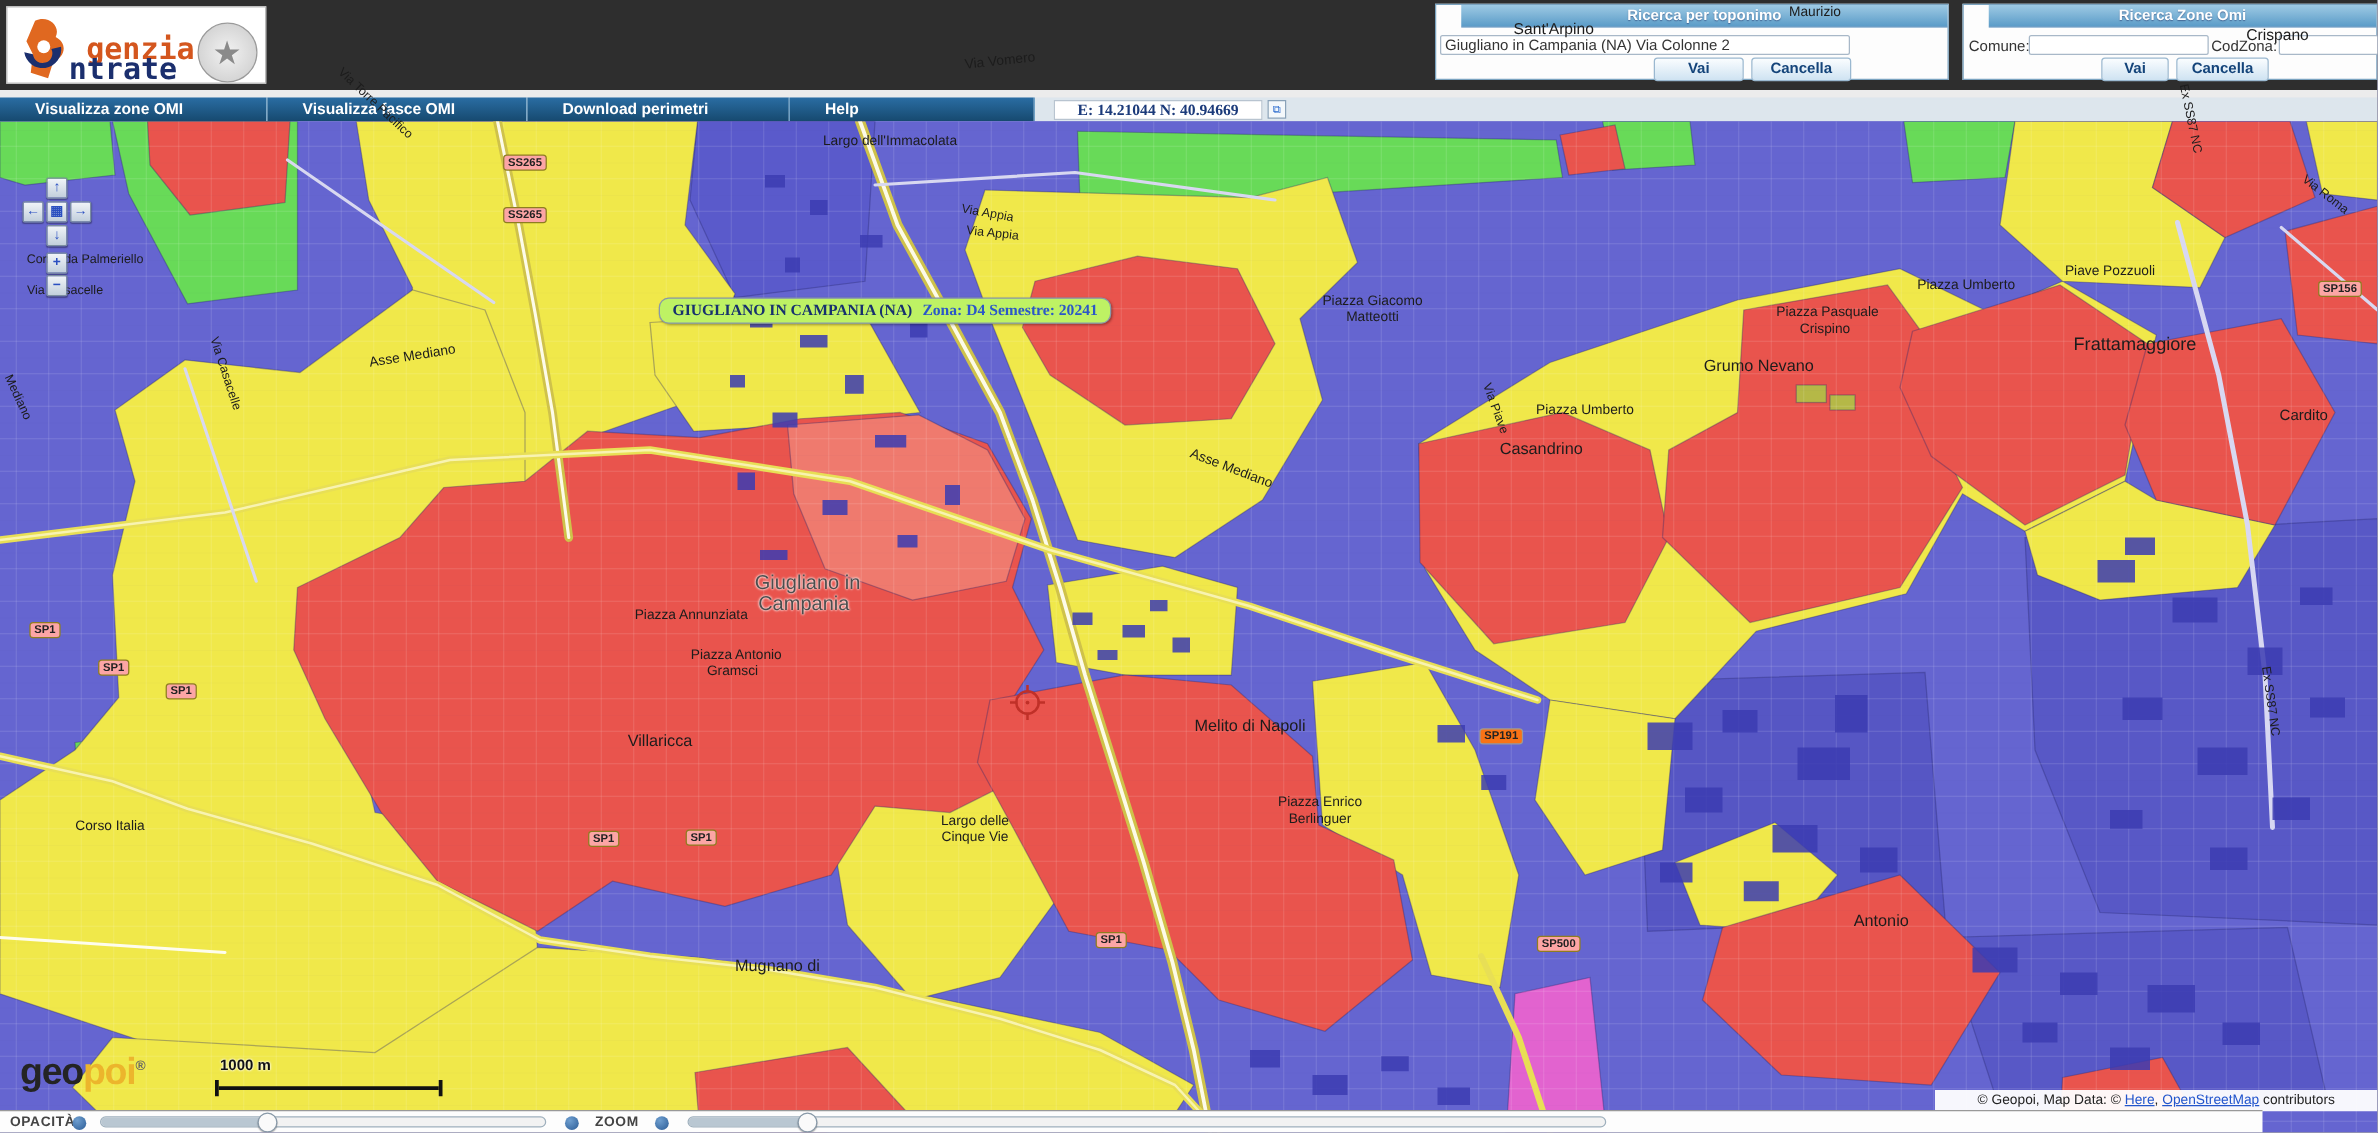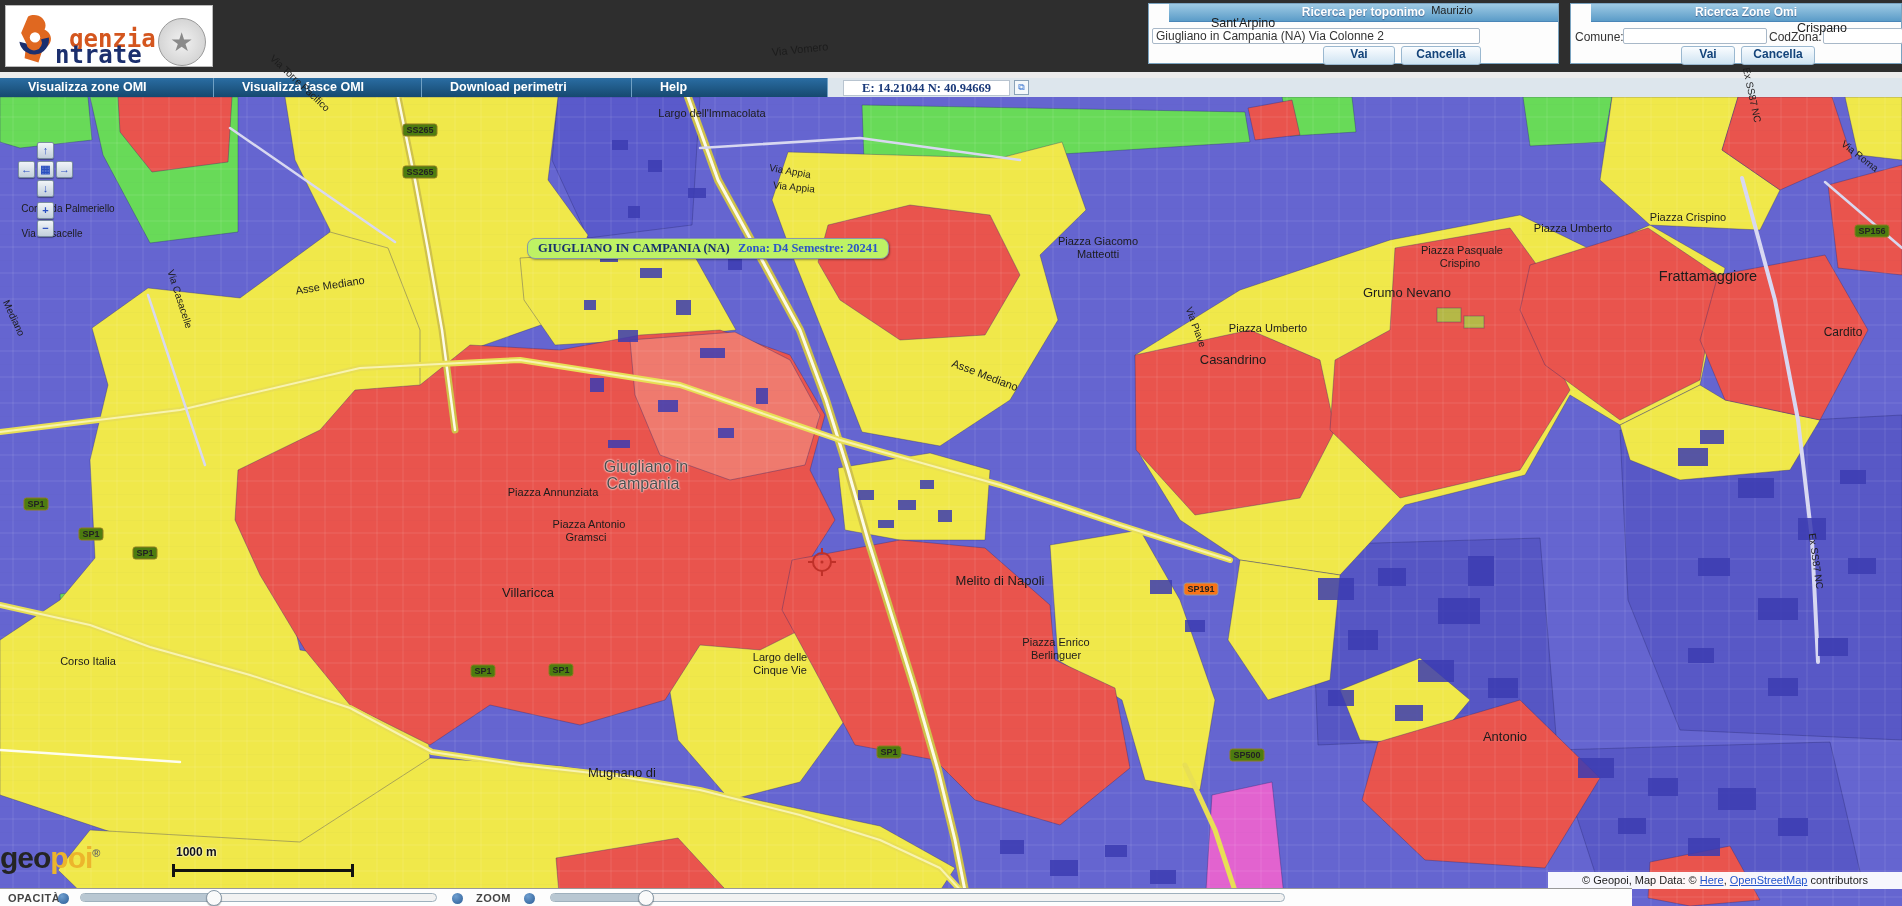--- a/index.html
+++ b/index.html
@@ -48,7 +48,7 @@
   #overlays{position:absolute;left:0;top:0;width:1902px;height:906px;pointer-events:none;}
   .map-label{position:absolute;white-space:nowrap;color:#1c1c1c;pointer-events:none;}
   .road-badge{position:absolute;white-space:nowrap;font-size:9px;font-weight:bold;color:#222;
-              background:#4d7c0f;border:1px solid #8e7d20;border-radius:3px;padding:0 3px;line-height:11px;}
+              background:#fca5a5;border:1px solid #8e7d20;border-radius:3px;padding:0 3px;line-height:11px;}
   .road-badge.white{background:#f97316;border-color:#999;}
   #zone-tooltip{position:absolute;left:527px;top:238px;height:17px;line-height:17px;background:#bef264;
                 border:1px solid #8899aa;border-radius:8px;padding:1px 10px;white-space:nowrap;

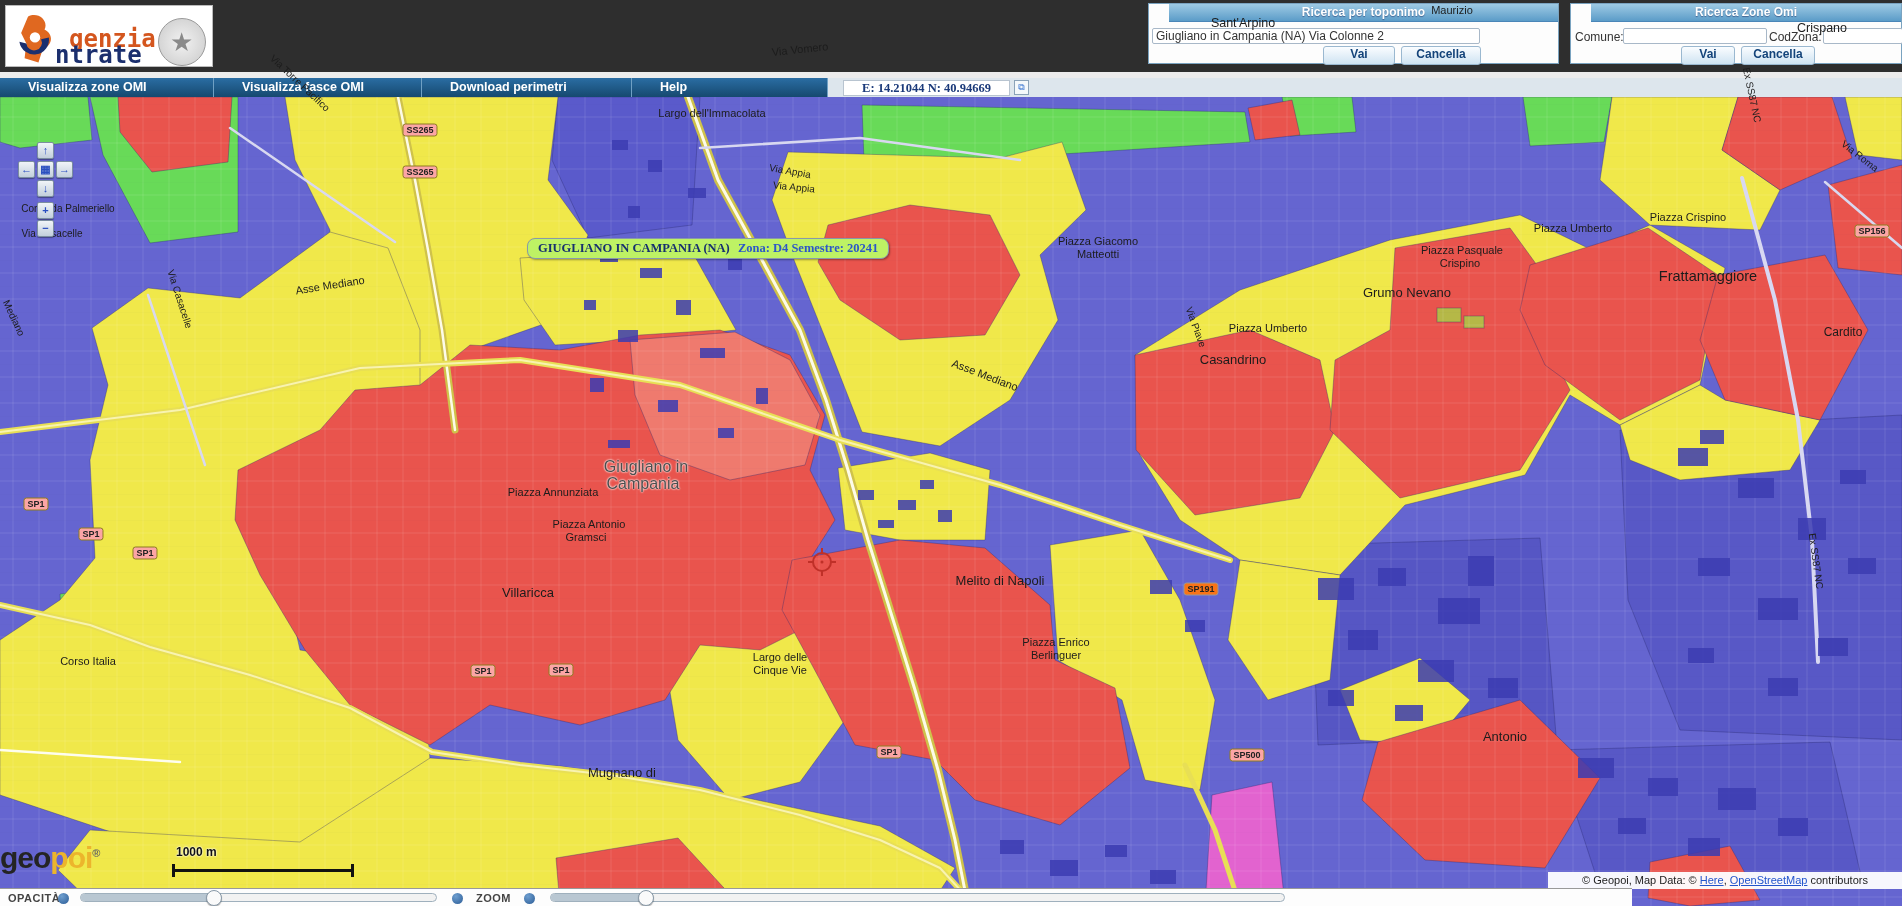--- a/index.html
+++ b/index.html
@@ -310,7 +310,7 @@
       <div class="map-label" style="left: 1462px; top: 250px; font-size: 11px; color: rgb(28, 28, 28); transform: translate(-50%, -50%);">Piazza Pasquale</div>
       <div class="map-label" style="left: 1460px; top: 263px; font-size: 11px; color: rgb(28, 28, 28); transform: translate(-50%, -50%);">Crispino</div>
       <div class="map-label" style="left: 1573px; top: 228px; font-size: 11px; color: rgb(28, 28, 28); transform: translate(-50%, -50%);">Piazza Umberto</div>
-      <div class="map-label" style="left: 1688px; top: 217px; font-size: 11px; color: rgb(28, 28, 28); transform: translate(-50%, -50%);">Piazza Crispino</div>
+      <div class="map-label" style="left: 1688px; top: 217px; font-size: 11px; color: rgb(28, 28, 28); transform: translate(-50%, -50%);">Piave Pozzuoli</div>
       <div class="map-label" style="left: 1268px; top: 328px; font-size: 11px; color: rgb(28, 28, 28); transform: translate(-50%, -50%);">Piazza Umberto</div>
       <div class="map-label" style="left: 1407px; top: 292px; font-size: 13px; color: rgb(28, 28, 28); transform: translate(-50%, -50%);">Grumo Nevano</div>
       <div class="map-label" style="left: 1233px; top: 359px; font-size: 13px; color: rgb(28, 28, 28); transform: translate(-50%, -50%);">Casandrino</div>

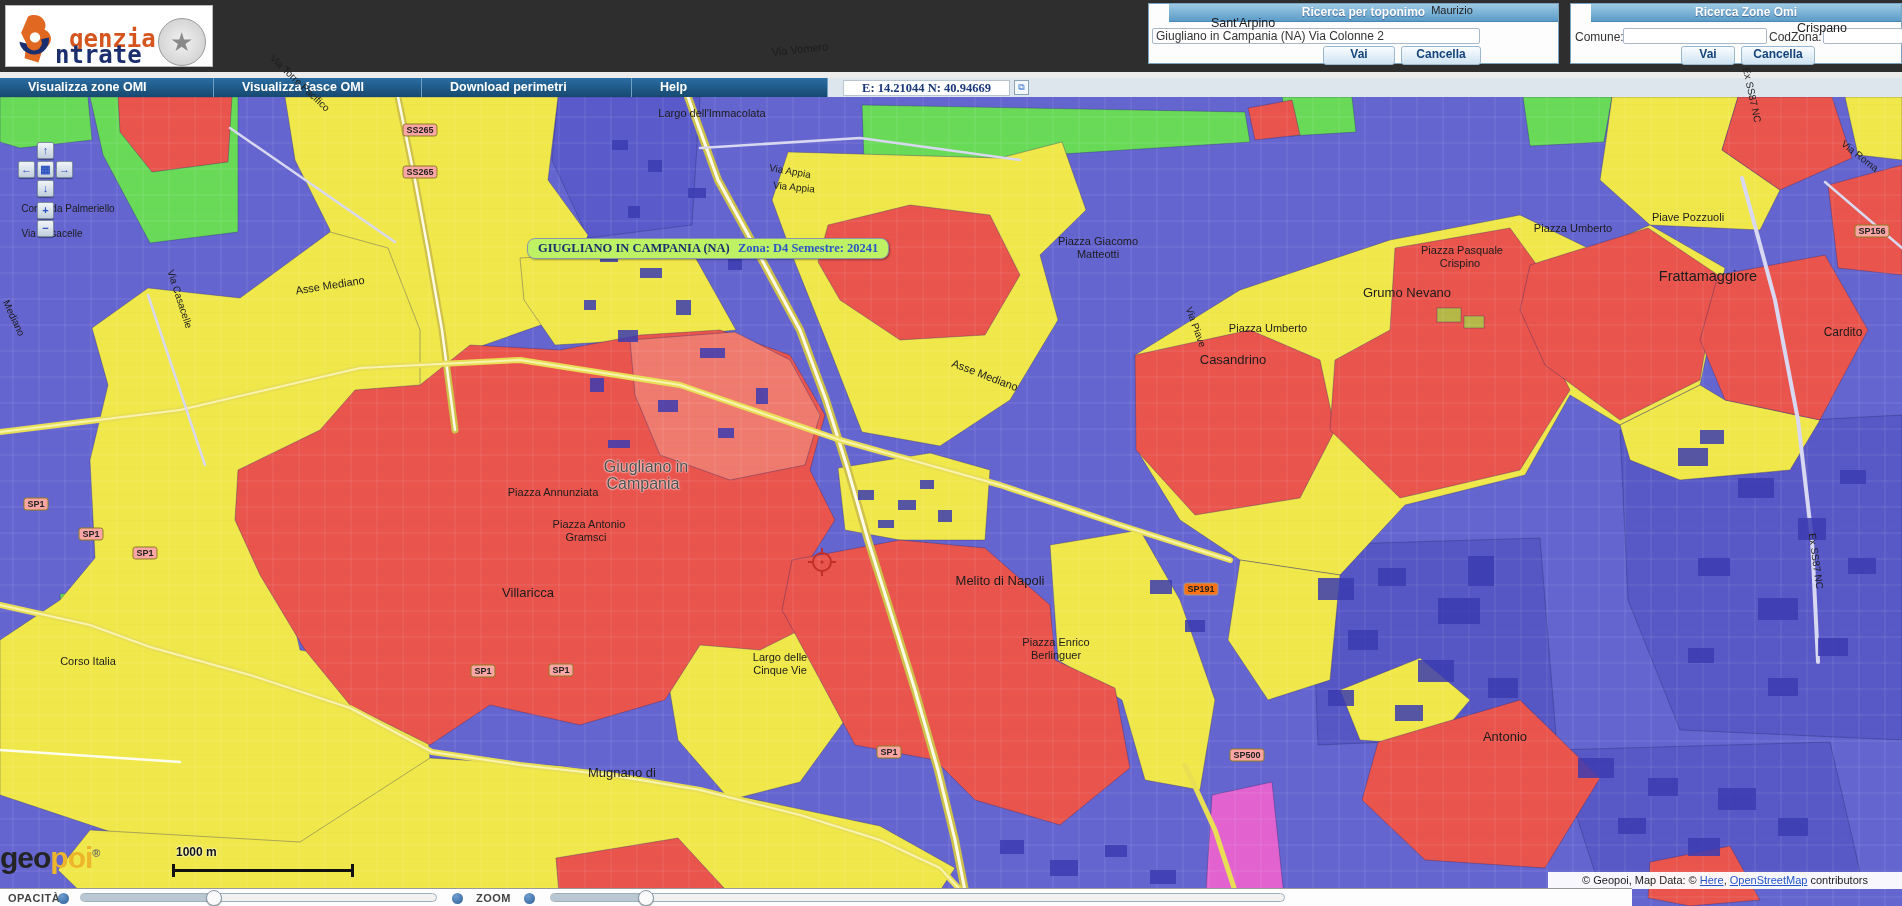--- a/index.html
+++ b/index.html
@@ -65,7 +65,7 @@
   #scale-line{position:absolute;left:172px;top:864px;width:176px;height:13px;
               border-left:3px solid #111;border-right:3px solid #111;}
   #scale-line div{height:3px;background:#111;margin-top:5px;}
-  #geopoi{position:absolute;left:0;top:841px;font-size:30px;font-weight:bold;letter-spacing:-1px;}
+  #geopoi{position:absolute;left:16px;top:841px;font-size:30px;font-weight:bold;letter-spacing:-1px;}
   #geopoi .geo{color:#242424;}
   #geopoi .poi{color:#ecb52c;}
   #geopoi sup{font-size:11px;color:#666;letter-spacing:0;}

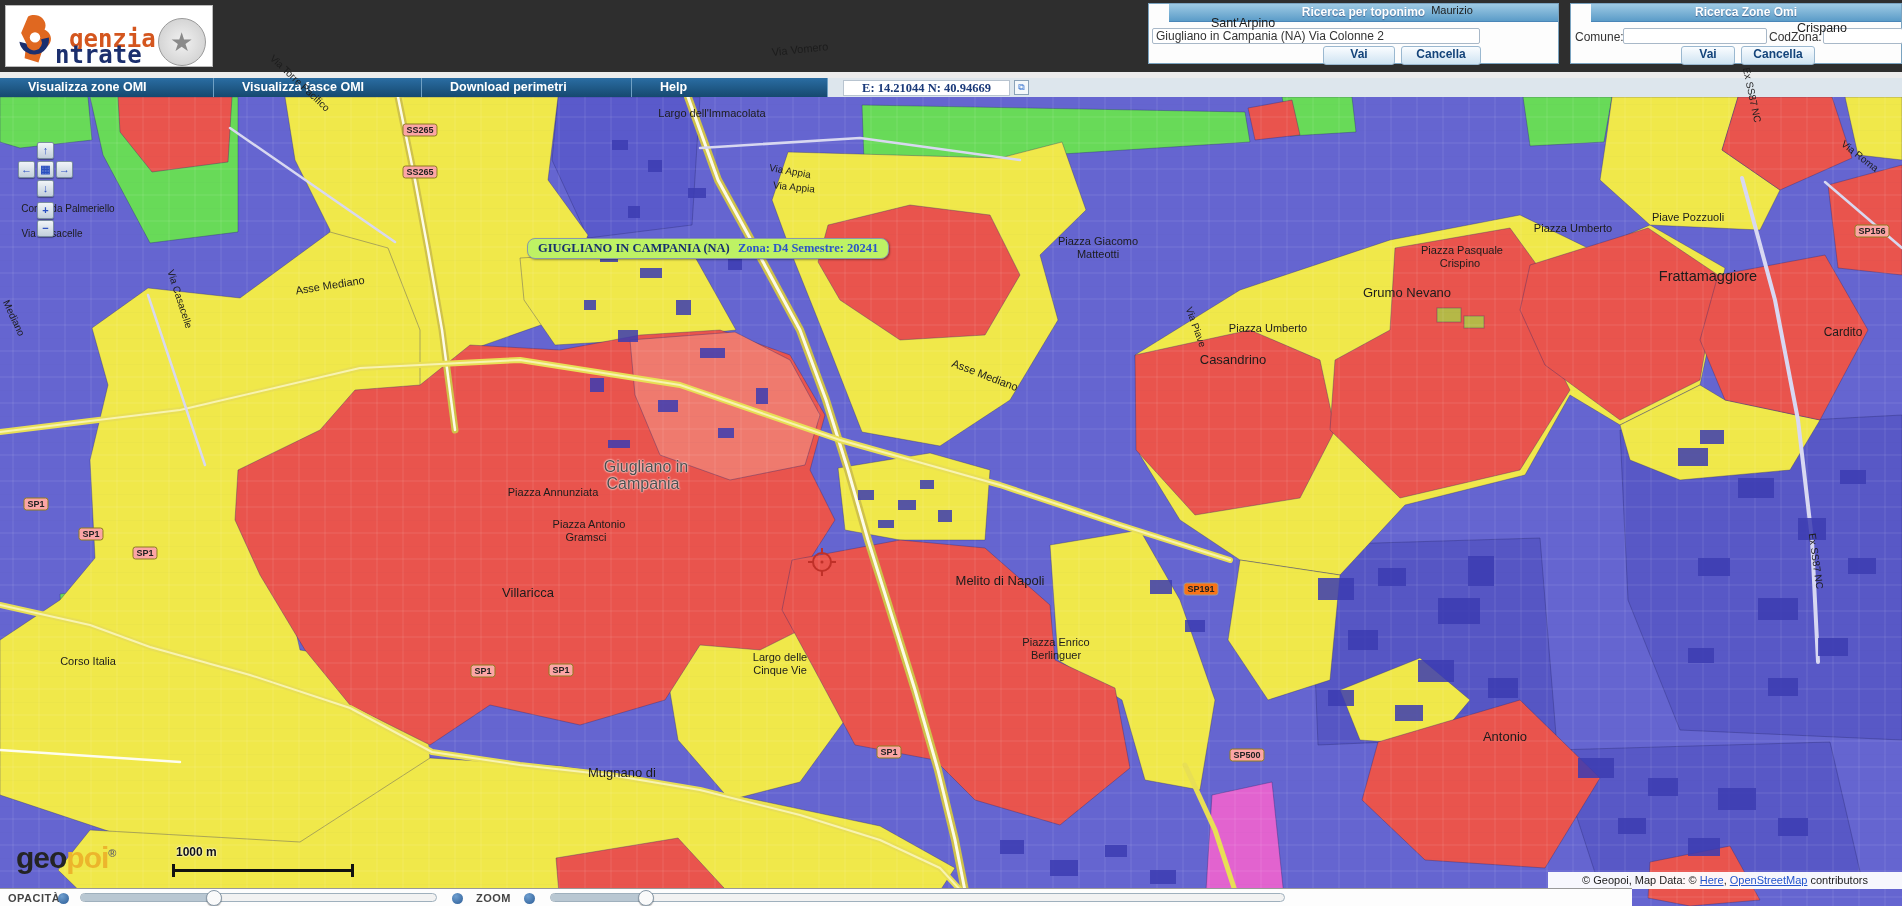--- a/index.html
+++ b/index.html
@@ -73,7 +73,7 @@
                font-size:11px;color:#222;text-align:center;line-height:17px;}
   #attribution a{color:#2255cc;cursor:pointer;text-decoration:underline;}
   
-  #bottom-bar{position:absolute;left:0;top:888px;width:1632px;height:18px;background:#fdfdfd;
+  #bottom-bar{position:absolute;left:0;top:888px;width:1810px;height:18px;background:#fdfdfd;
               border-top:1px solid #999;}
   .bar-label{position:absolute;top:3px;font-size:11px;font-weight:bold;color:#444;letter-spacing:.5px;}
   .bar-dot{position:absolute;top:4px;width:11px;height:11px;border-radius:50%;

